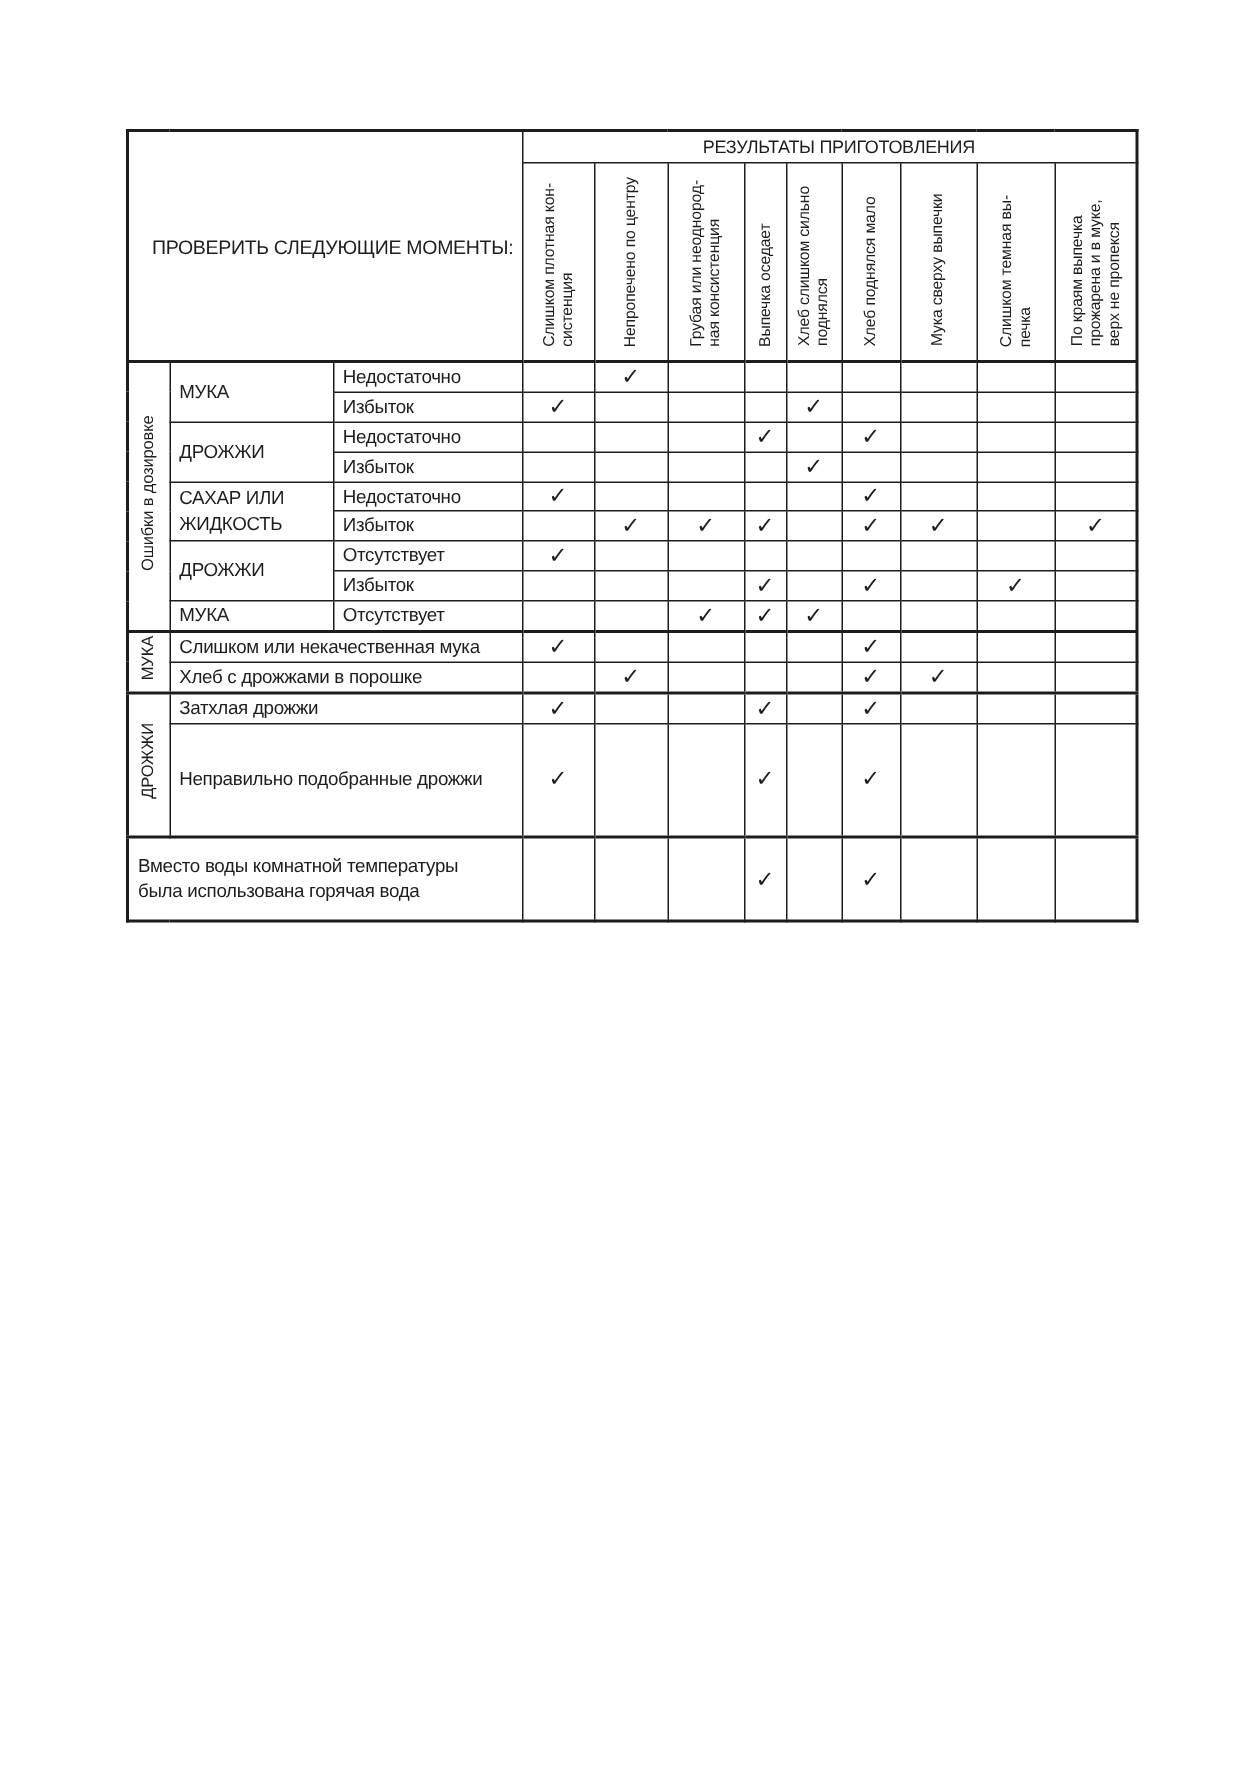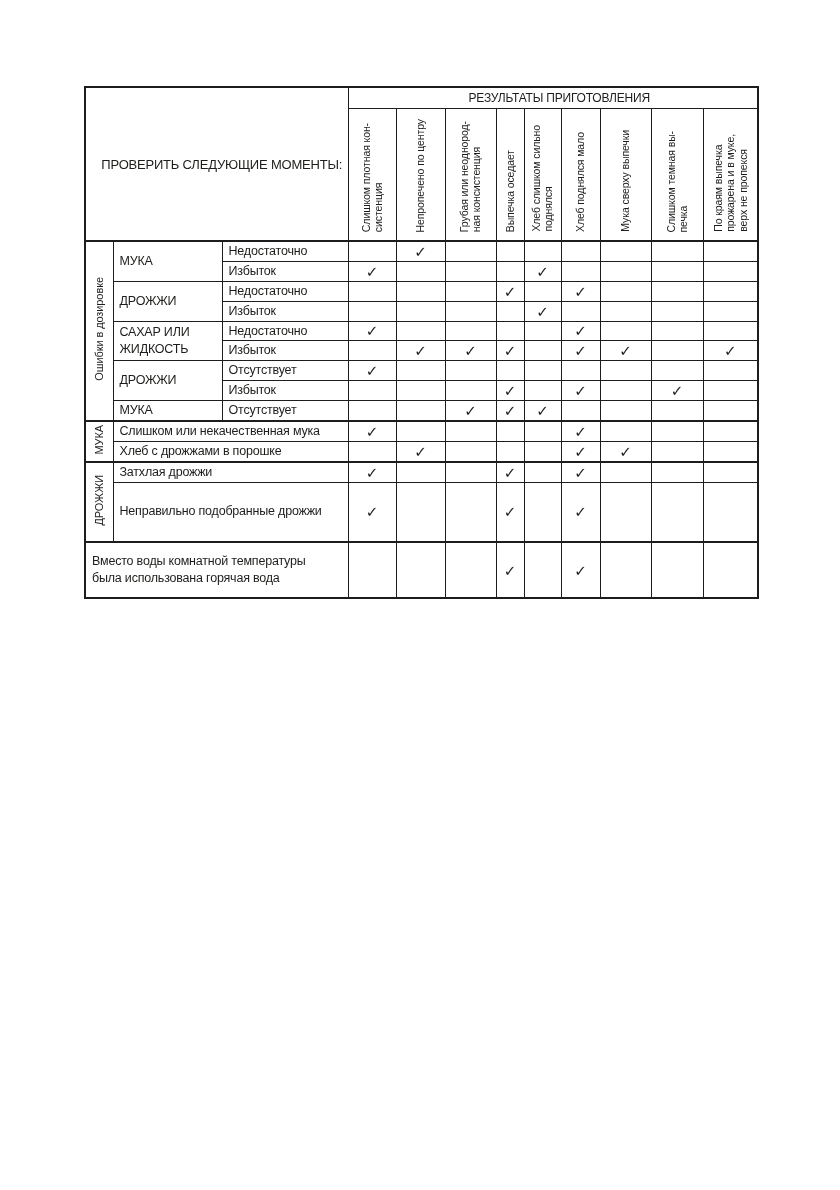--- a/index.html
+++ b/index.html
@@ -68,7 +68,7 @@
   }
   td.vgroup .vtext { font-size: 11px; }
   tbody tr { height: 19px; }
-  tbody tr.tall { height: 60px; }
+  tbody tr.tall { height: 76px; }
   tbody tr.footer-row { height: 56px; margin-top: 24px; }
   td.ing, td.cond, td.cause {
     font-size: 12.5px;

